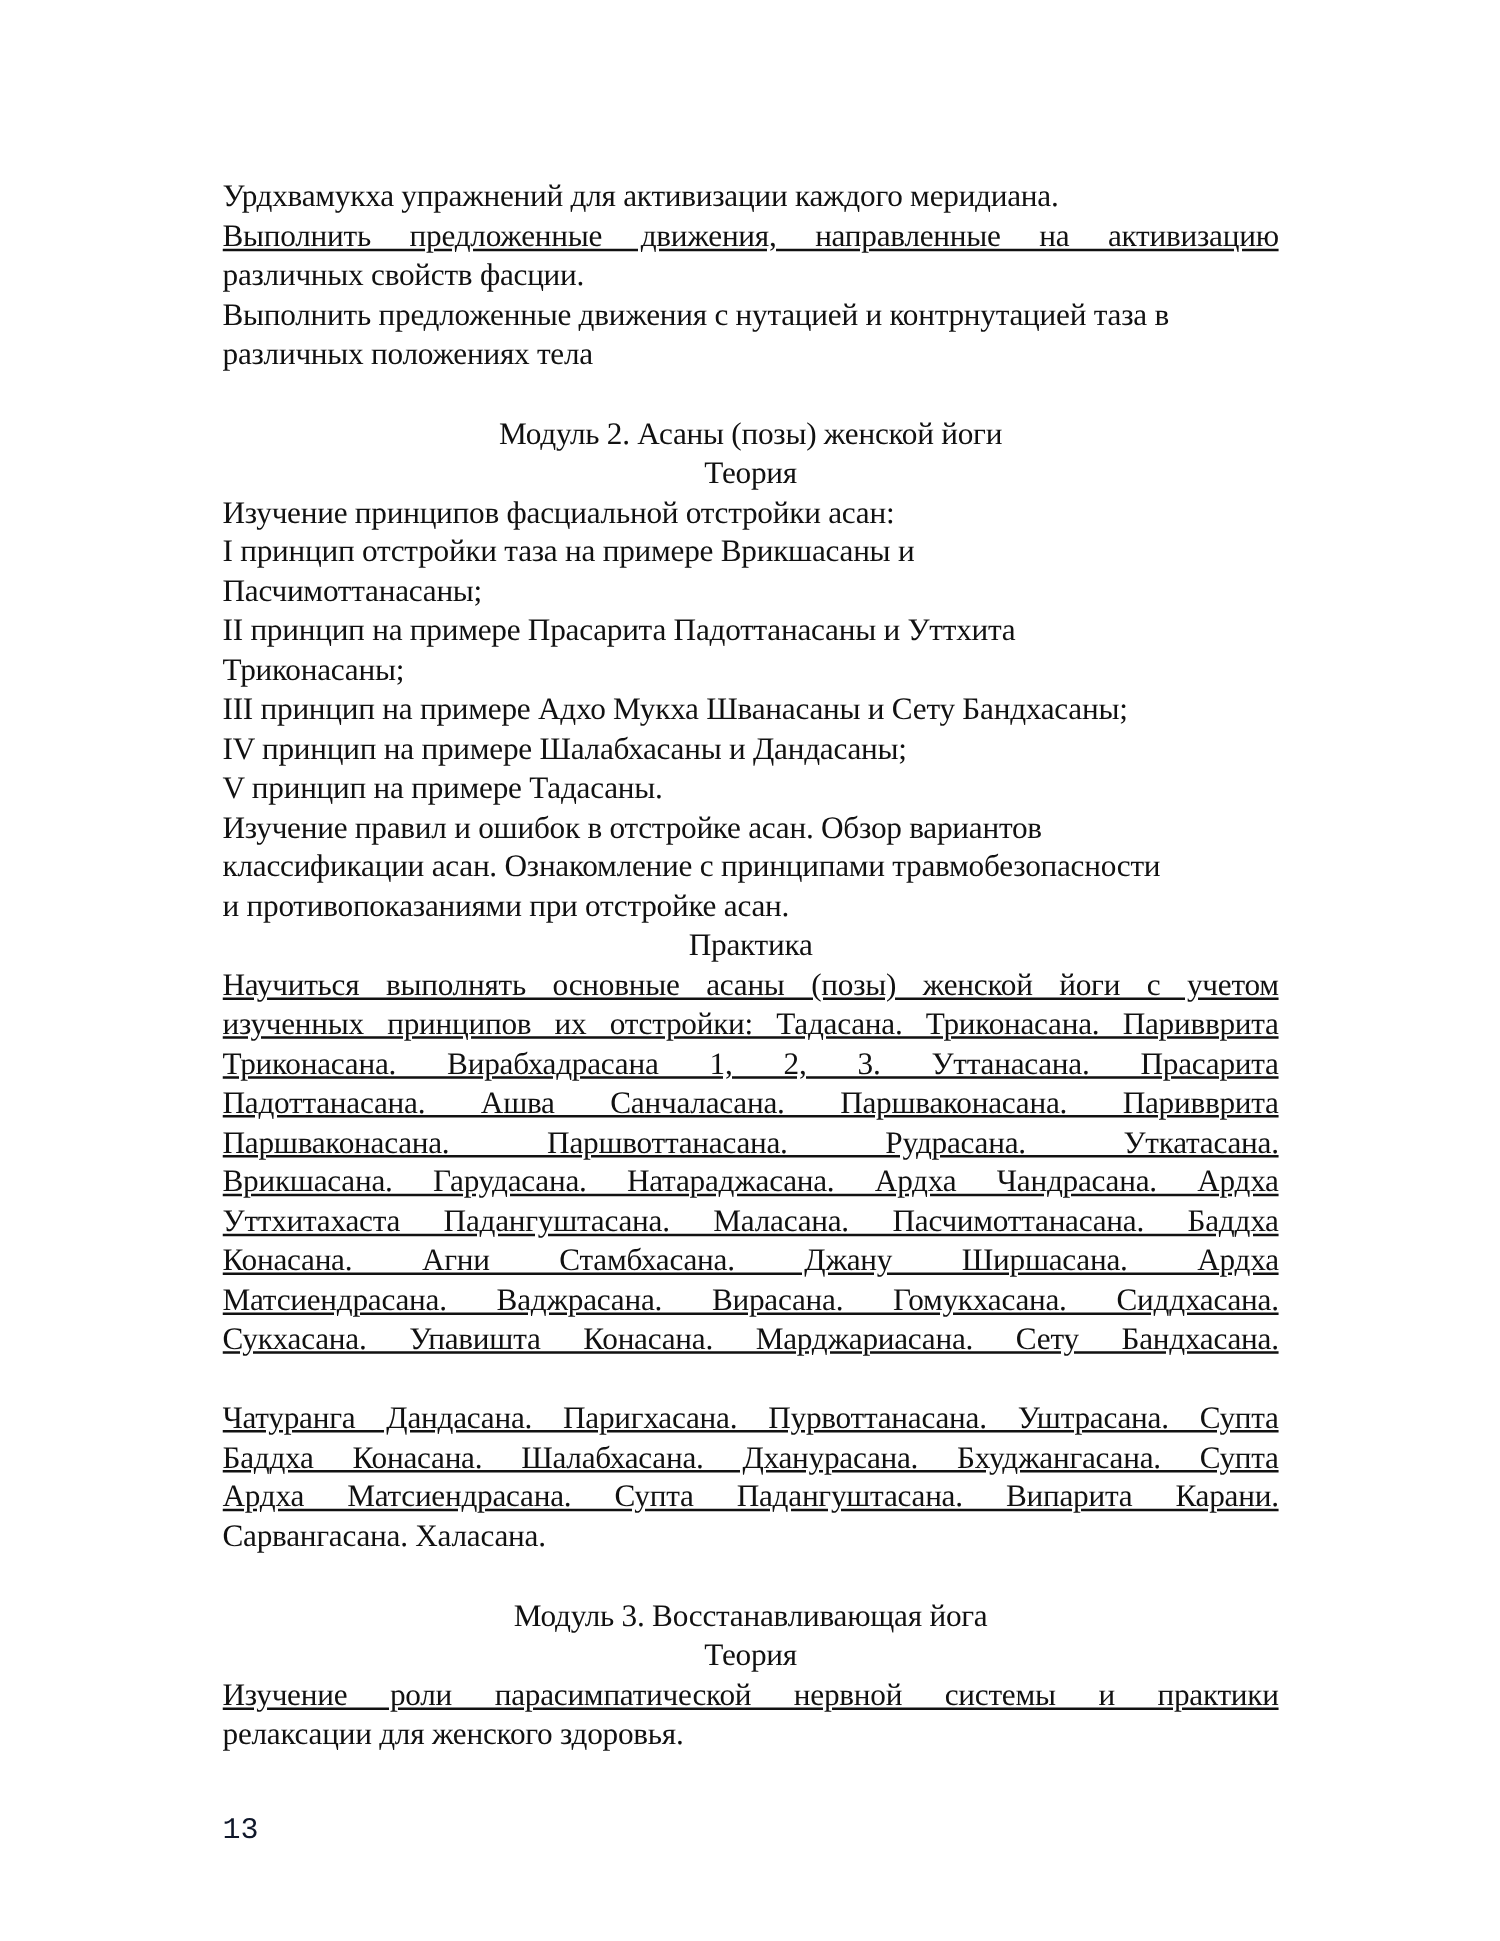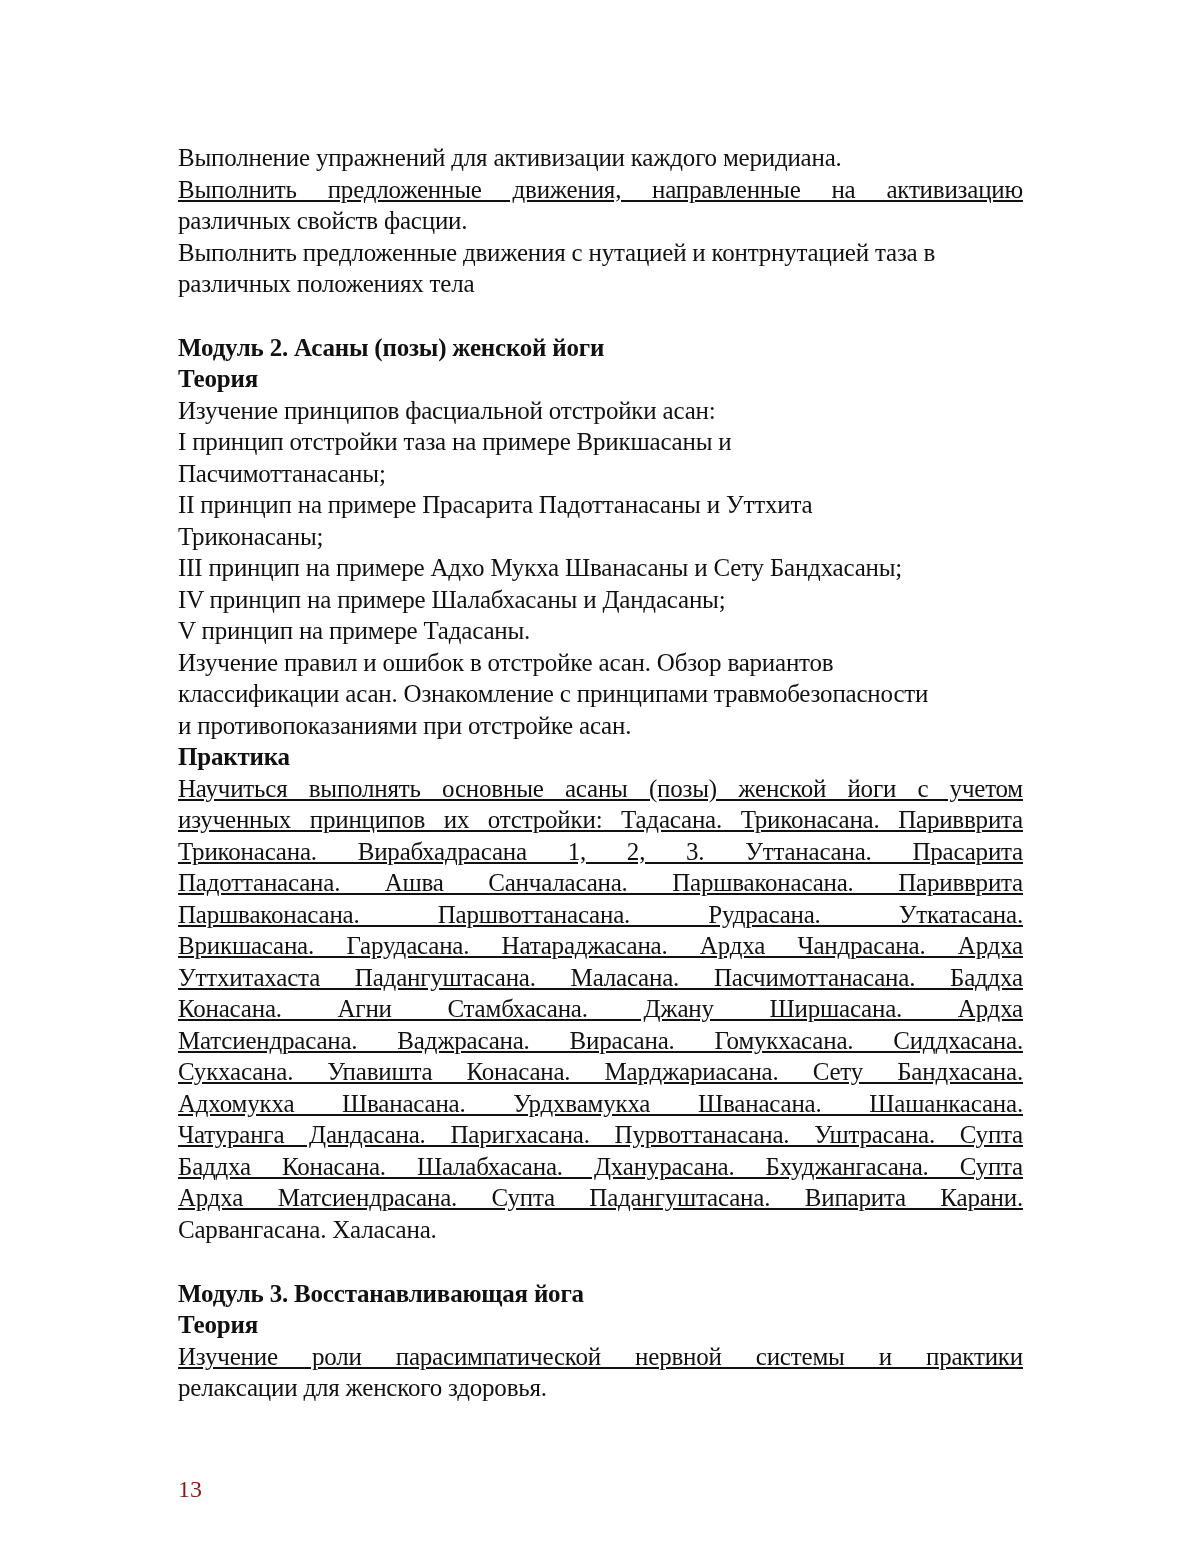--- a/index.html
+++ b/index.html
@@ -25,7 +25,7 @@
 
 <div class="page">
 
-  <div class="line" style="top:142px">Выполнение упражнений для активизации каждого меридиана.</div>
+  <div class="line" style="top:142px">Урдхвамукха упражнений для активизации каждого меридиана.</div>
   <div class="line just" style="top:174px">Выполнить предложенные движения, направленные на активизацию</div>
   <div class="line" style="top:205px">различных свойств фасции.</div>
   <div class="line" style="top:237px">Выполнить предложенные движения с нутацией и контрнутацией таза в</div>

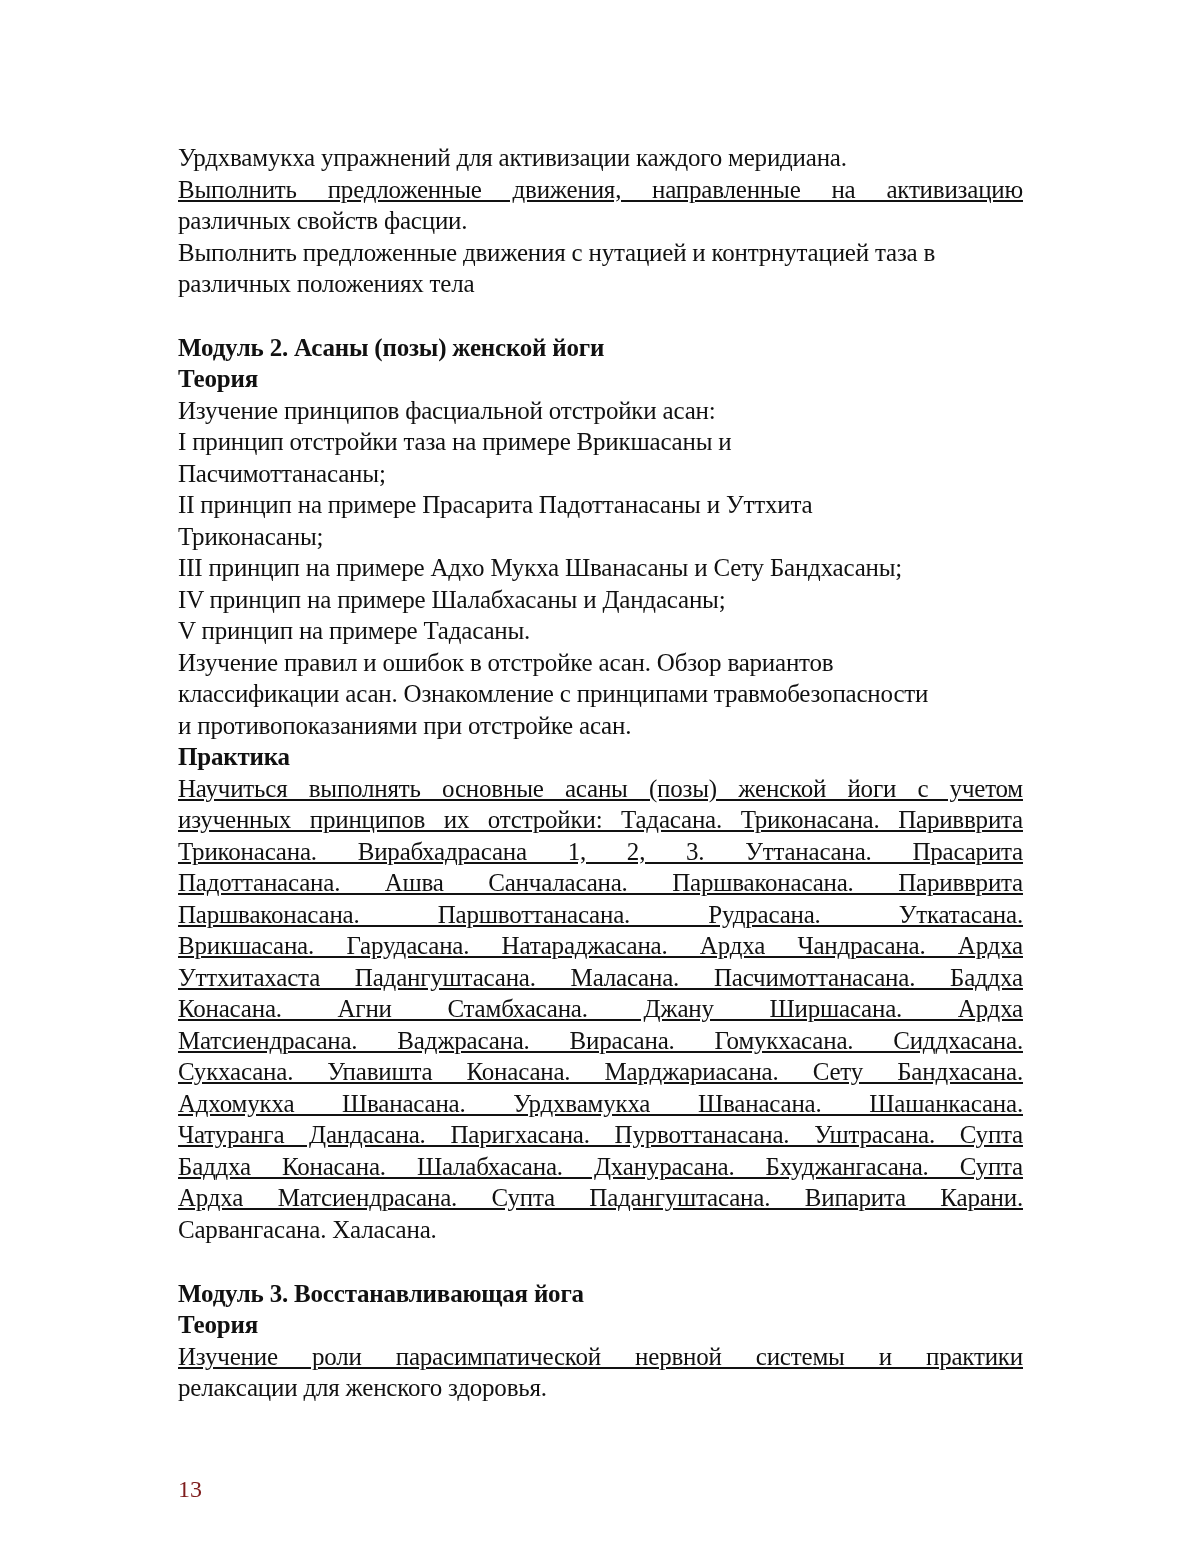--- a/index.html
+++ b/index.html
@@ -13,7 +13,7 @@
     font-size: 25px; line-height: 32px; white-space: nowrap; letter-spacing: -0.2px;
   }
   .line.just { text-align: justify; text-align-last: justify; white-space: normal; overflow: hidden; text-decoration: underline; }
-  .line.bold { font-weight: bold; }
+  .line.bold { font-weight: normal; text-align: center; }
   .pagenum {
     position: absolute; left: 178px; top: 1450px;
     font-size: 24px; line-height: 30px;

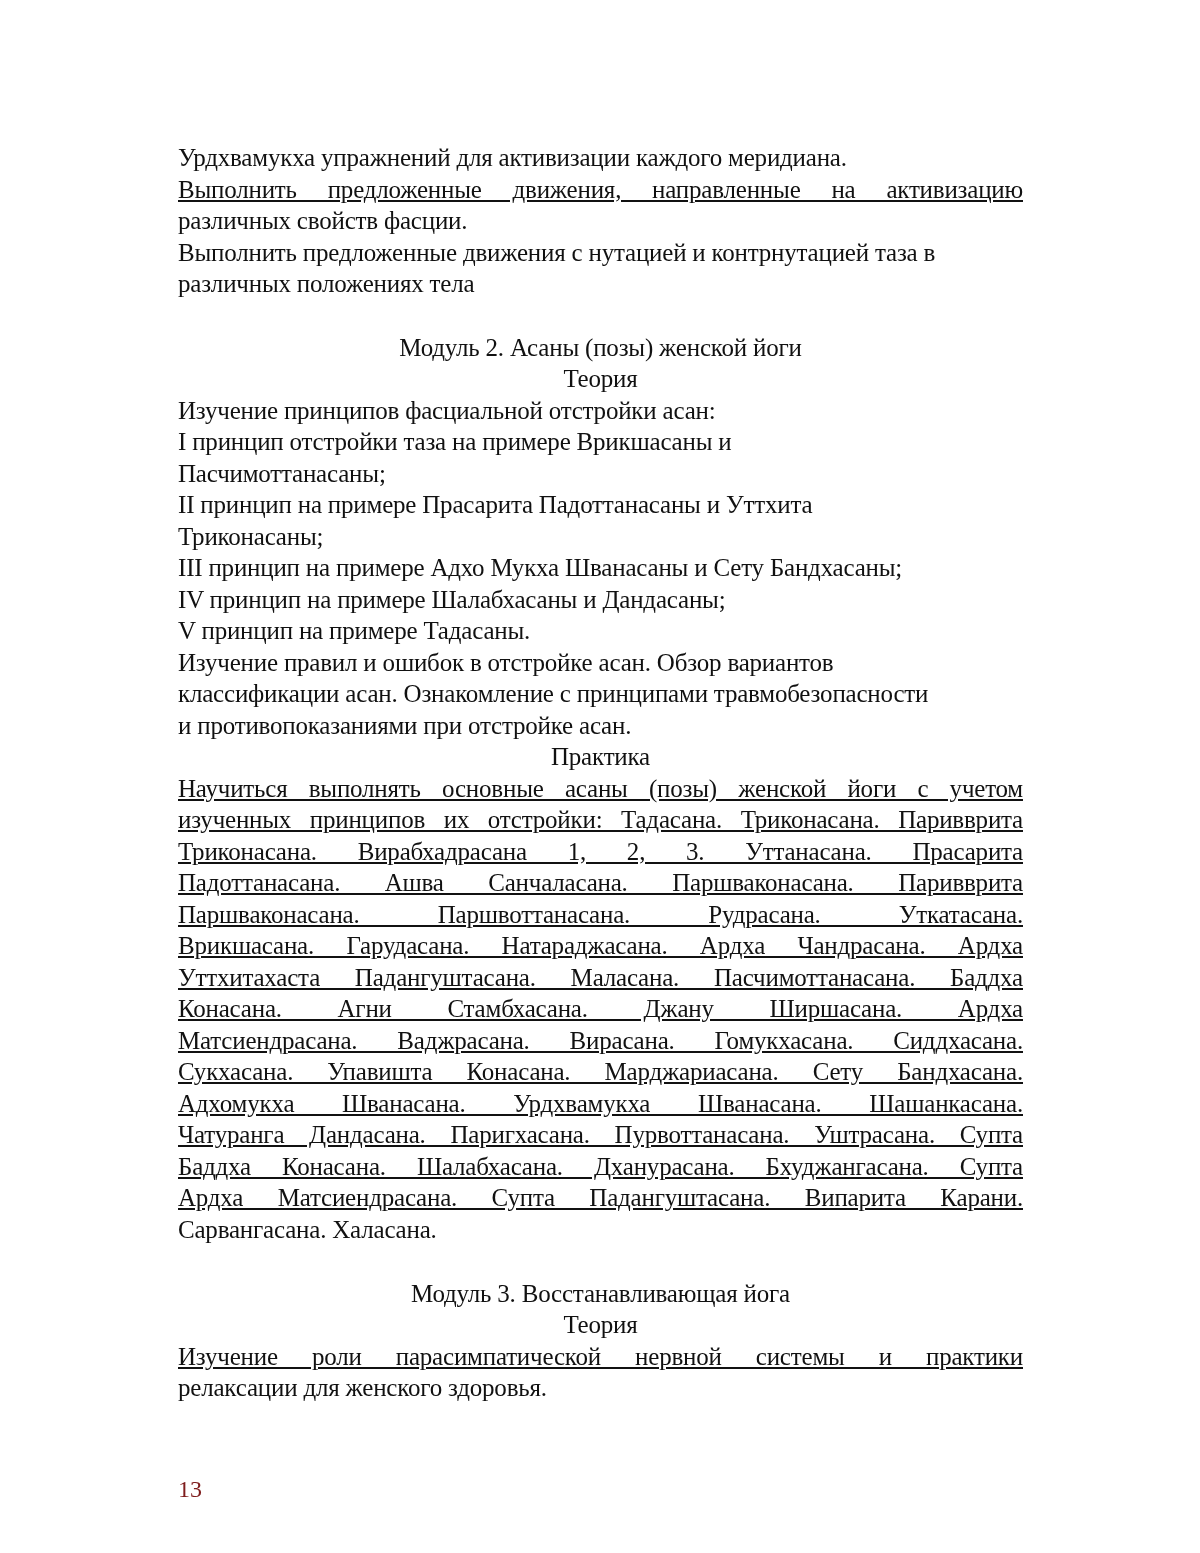--- a/index.html
+++ b/index.html
@@ -58,7 +58,6 @@
   <div class="line just" style="top:993px">Конасана. Агни Стамбхасана. Джану Ширшасана. Ардха</div>
   <div class="line just" style="top:1025px">Матсиендрасана. Ваджрасана. Вирасана. Гомукхасана. Сиддхасана.</div>
   <div class="line just" style="top:1056px">Сукхасана. Упавишта Конасана. Марджариасана. Сету Бандхасана.</div>
-  <div class="line just" style="top:1088px">Адхомукха Шванасана. Урдхвамукха Шванасана. Шашанкасана.</div>
   <div class="line just" style="top:1119px">Чатуранга Дандасана. Паригхасана. Пурвоттанасана. Уштрасана. Супта</div>
   <div class="line just" style="top:1151px">Баддха Конасана. Шалабхасана. Дханурасана. Бхуджангасана. Супта</div>
   <div class="line" style="top:1214px">Сарвангасана. Халасана.</div>

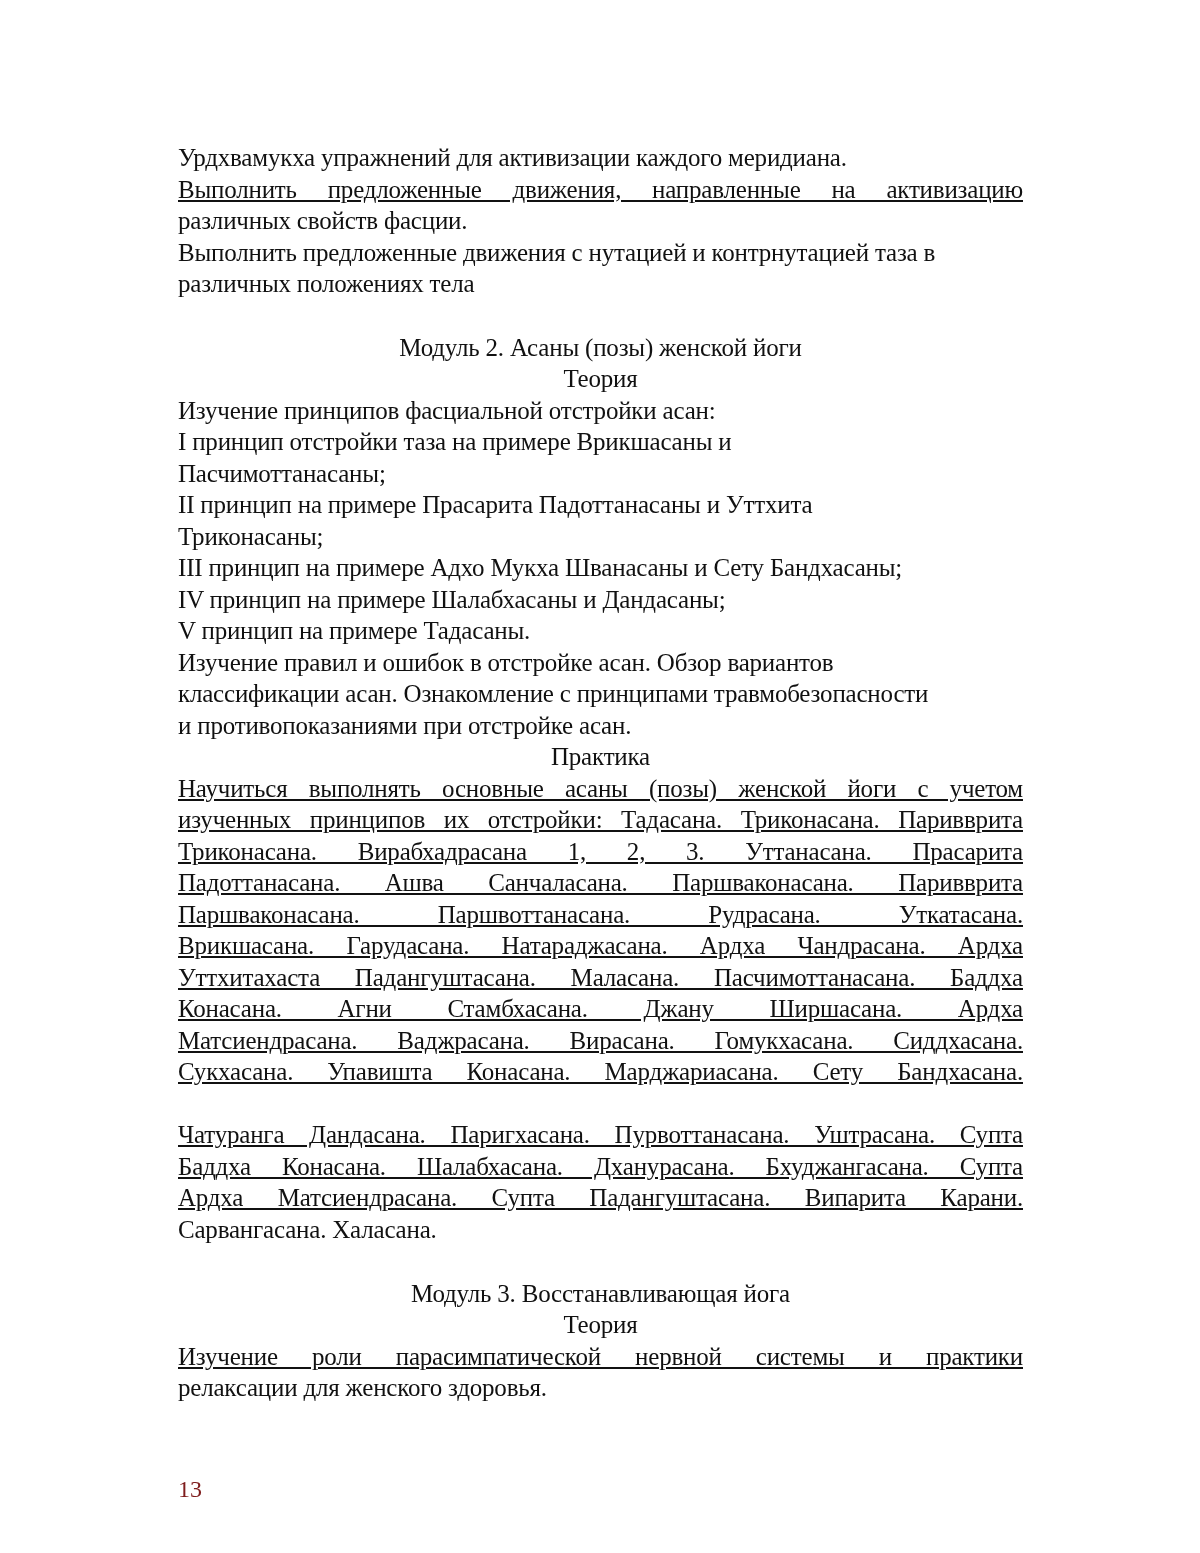--- a/index.html
+++ b/index.html
@@ -17,7 +17,7 @@
   .pagenum {
     position: absolute; left: 178px; top: 1450px;
     font-size: 24px; line-height: 30px;
-    font-family: Liberation Serif, serif; color: #7f1d1d; margin-top: 24px;
+    font-family: Liberation Mono, monospace; color: #0f172a;
   }
 </style>
 </head>

